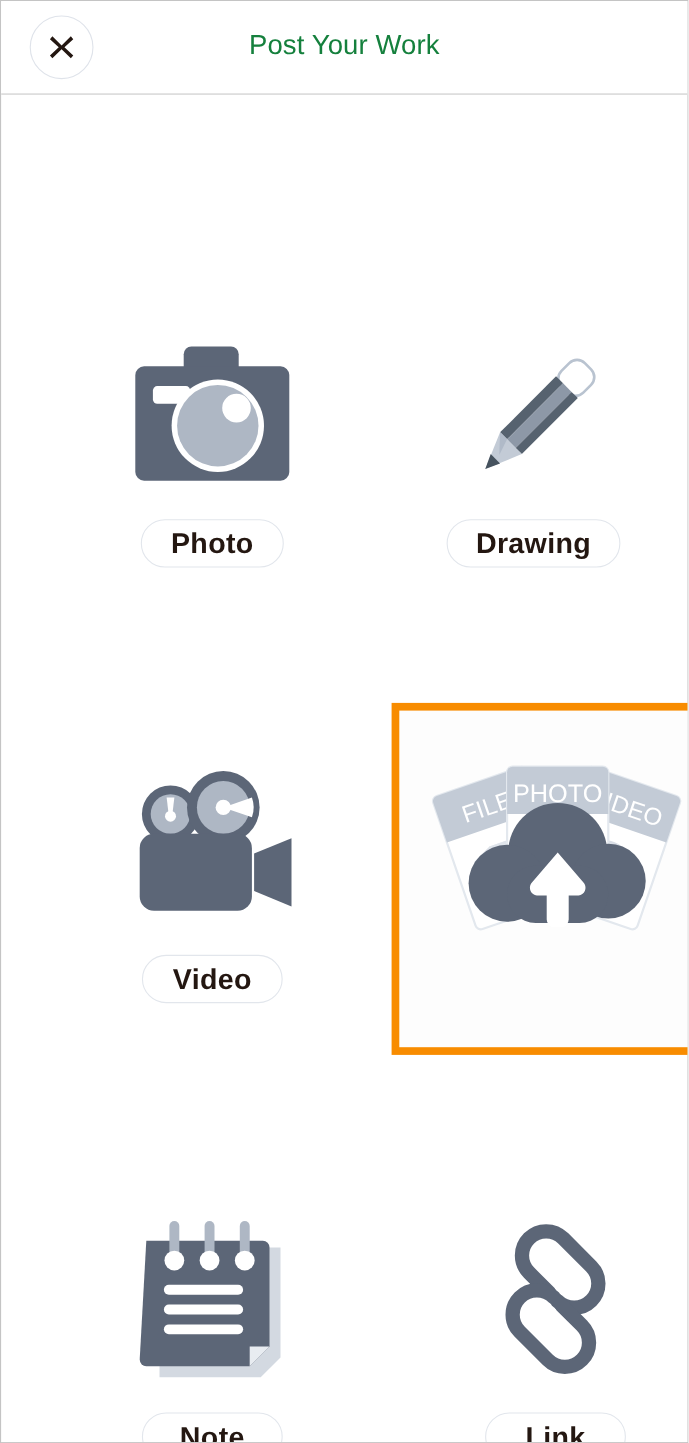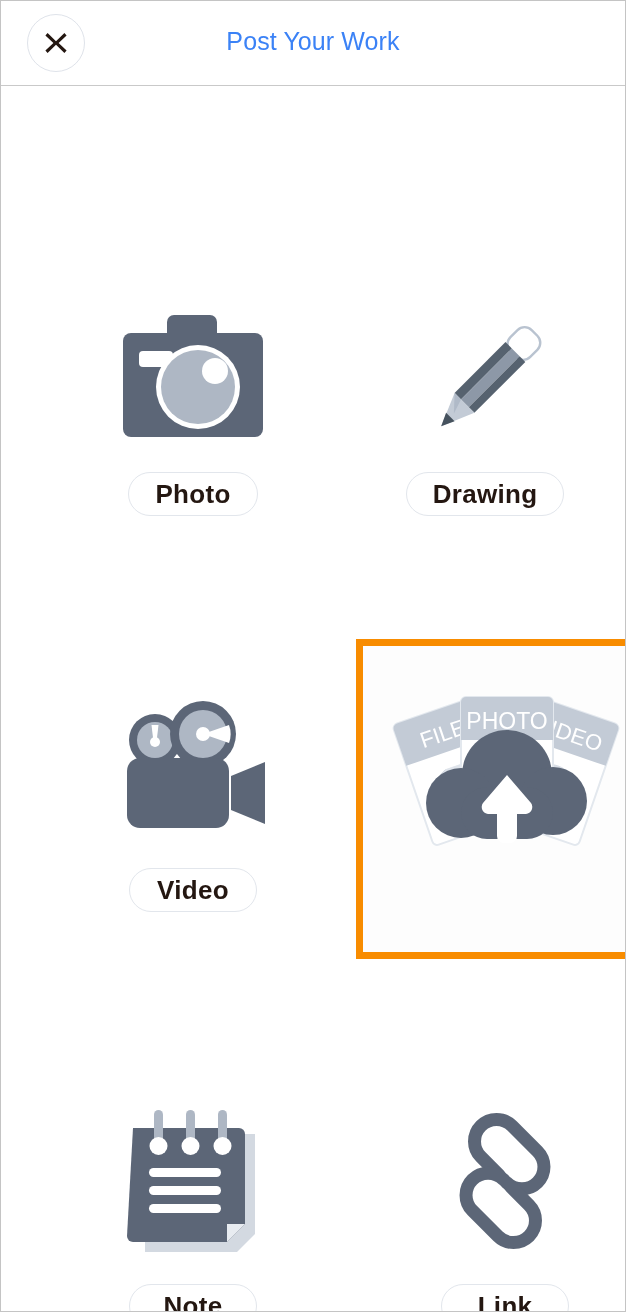--- a/index.html
+++ b/index.html
@@ -52,7 +52,7 @@
     top: 26px;
     text-align: center;
     font-size: 25px;
-    color: #3b82f6;
+    color: #15803d;
     letter-spacing: .1px;
   }
 

